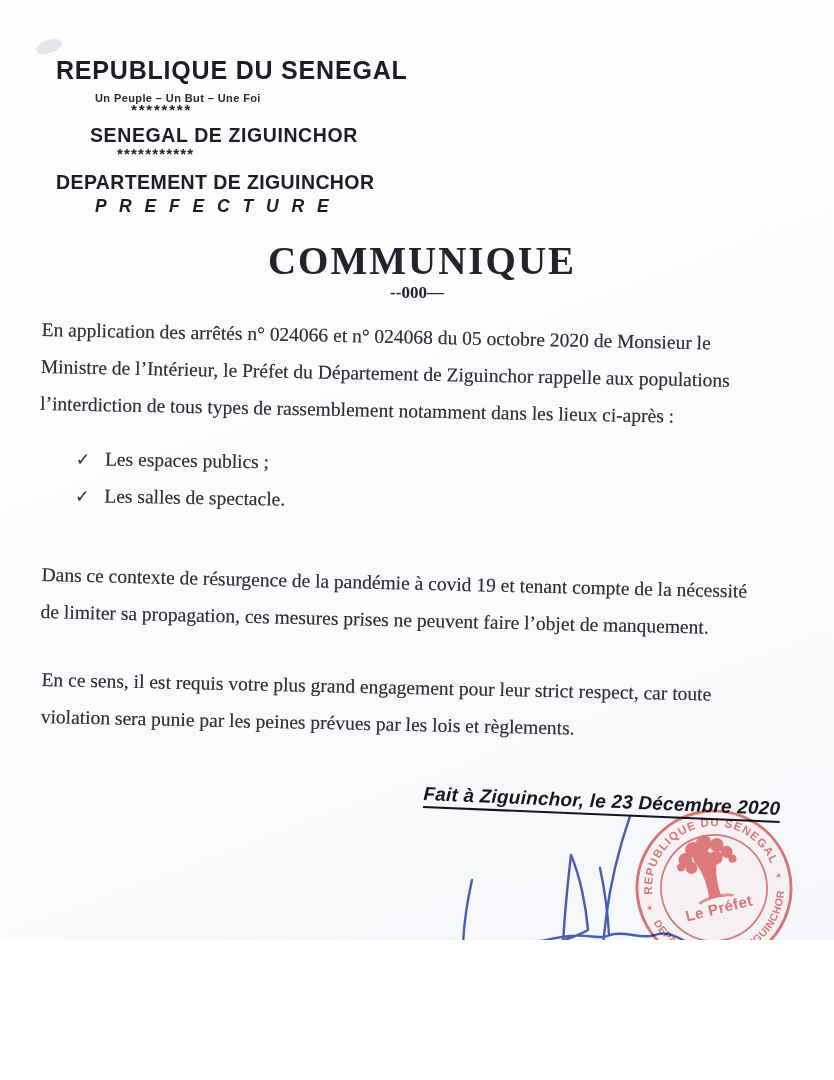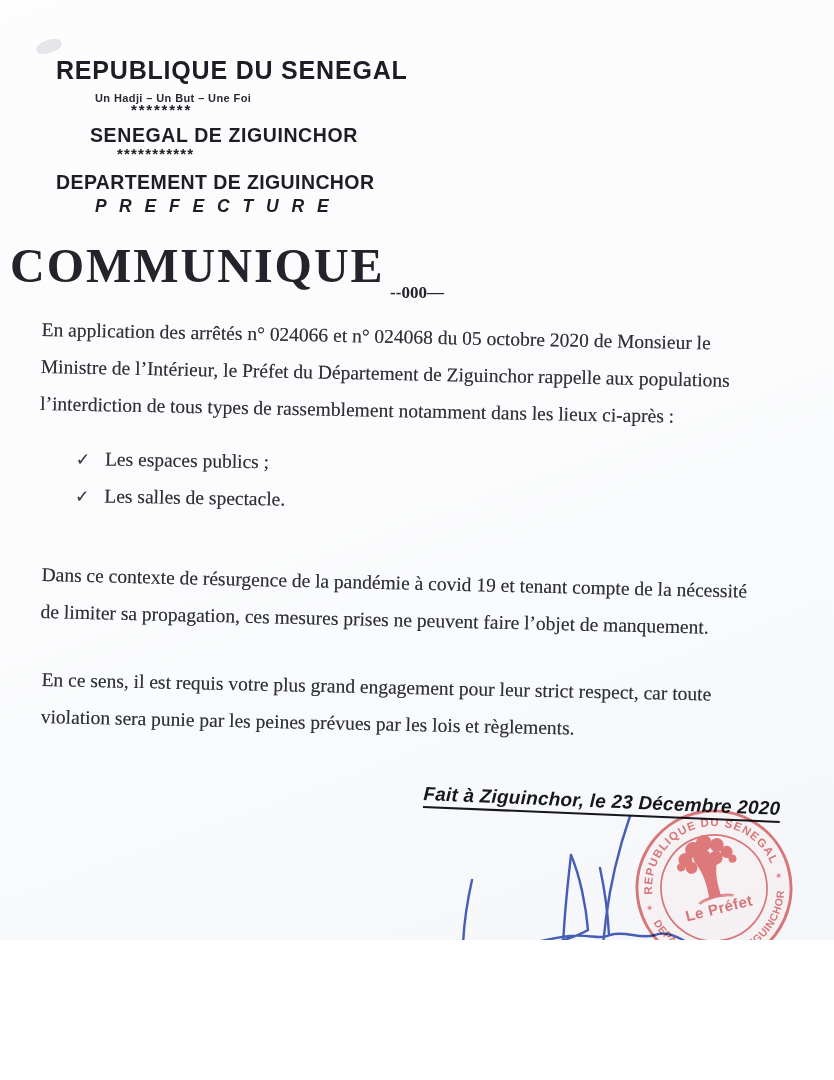--- a/index.html
+++ b/index.html
@@ -63,7 +63,7 @@
 
   <div>
     <div class="abs sans lh lh-country">REPUBLIQUE DU SENEGAL</div>
-    <div class="abs sans lh lh-motto">Un Hadji – Un But – Une Foi</div>
+    <div class="abs sans lh lh-motto">Un Peuple – Un But – Une Foi</div>
     <div class="abs sans lh lh-stars1">********</div>
     <div class="abs sans lh lh-region">SENEGAL DE ZIGUINCHOR</div>
     <div class="abs sans lh lh-stars2">***********</div>

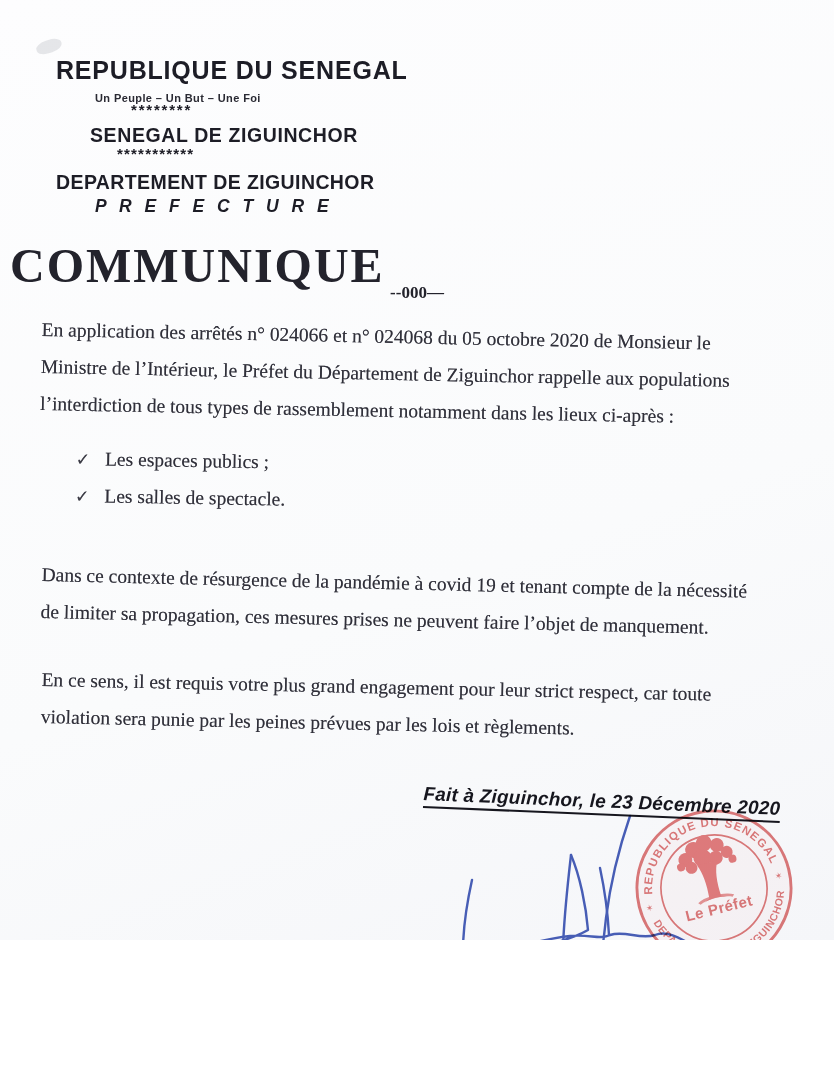--- a/index.html
+++ b/index.html
@@ -20,7 +20,7 @@
   .lh-dept{left:56px;top:171px;font-size:19.5px;letter-spacing:.4px;}
   .lh-office{left:95px;top:196px;font-size:17.5px;letter-spacing:4px;font-style:italic;}
   
-  .doc-title{left:0;right:0;top:238px;font-size:48px;font-weight:800;
+  .doc-title{left:0;right:0;top:238px;text-align:center;font-size:39px;font-weight:800;
     color:#23232c;letter-spacing:2px;padding-left:10px;}
   .doc-sep{left:0;right:0;top:283px;text-align:center;font-size:17px;font-weight:bold;color:#23232c;}
   

